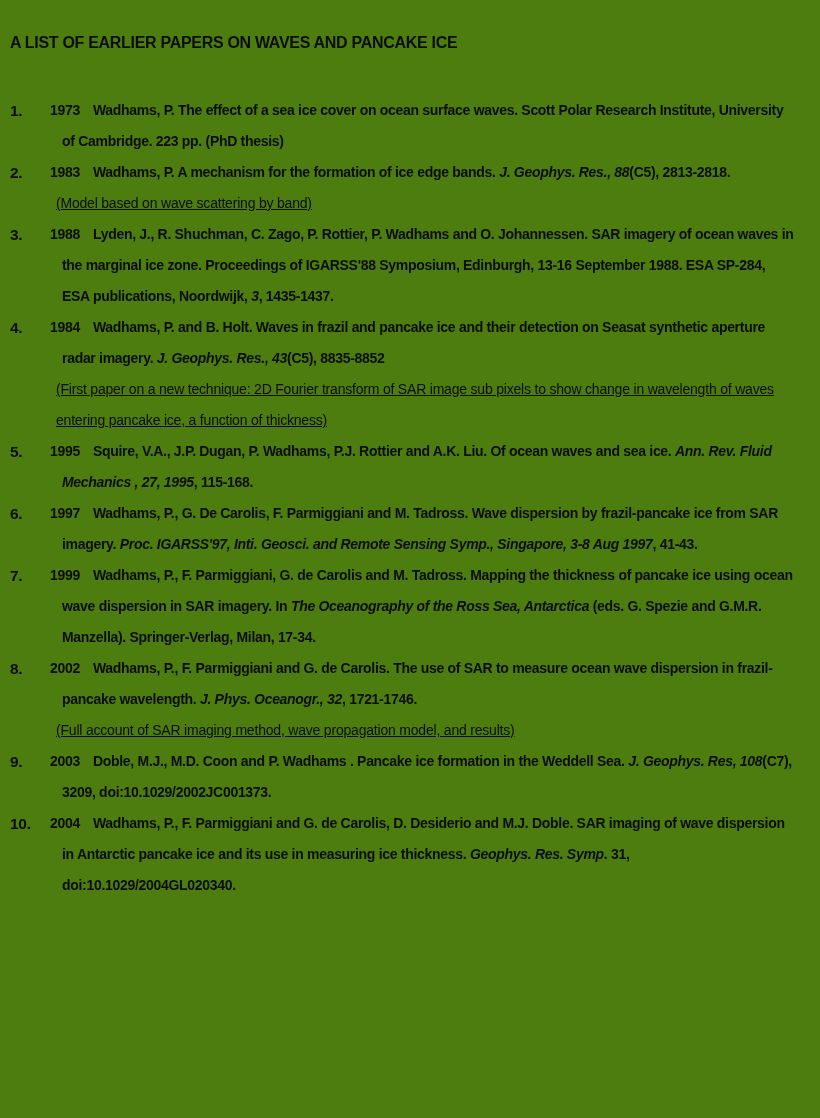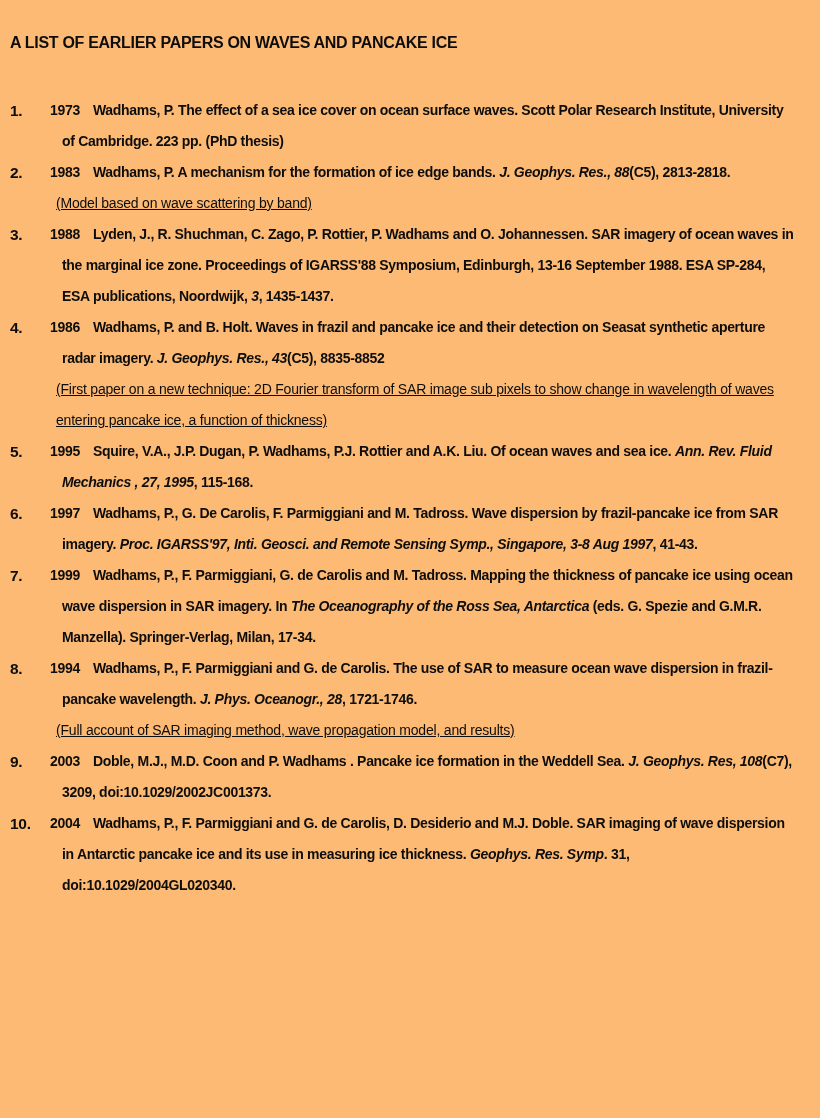--- a/index.html
+++ b/index.html
@@ -10,7 +10,7 @@
     width: 820px;
     height: 1118px;
     box-sizing: border-box;
-    background: #fdba74;
+    background: #4d7c0f;
     color: #0d0d0d;
     font-family: "Liberation Sans", "DejaVu Sans", sans-serif;
     font-weight: 700;

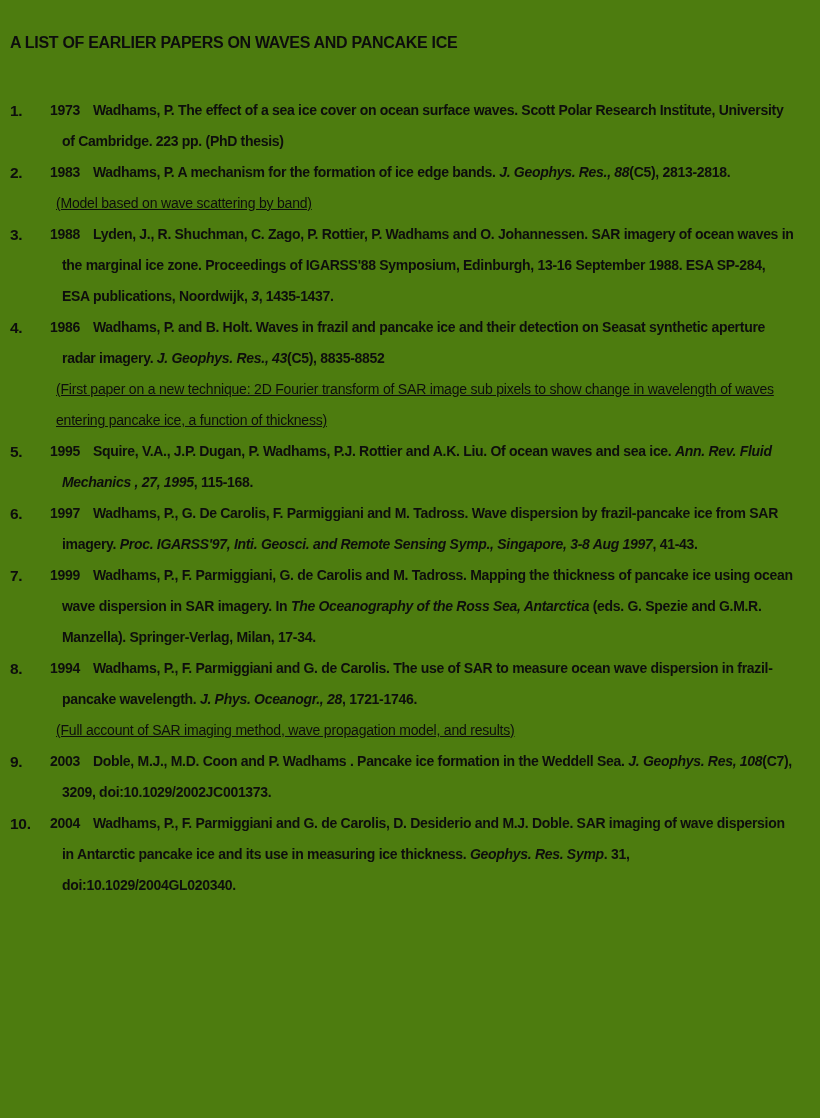--- a/index.html
+++ b/index.html
@@ -86,7 +86,7 @@
       </div>
       <div class="ref">
         <span class="num">4.</span>
-        <p class="body"><span class="year">1986</span><span class="seg-bold">Wadhams, P. and B. Holt.  Waves in frazil and pancake ice and their detection on Seasat synthetic aperture radar imagery.  </span><span class="seg-bolditalic">J. Geophys. Res., 43</span><span class="seg-bold">(C5), 8835-8852</span></p>
+        <p class="body"><span class="year">1984</span><span class="seg-bold">Wadhams, P. and B. Holt.  Waves in frazil and pancake ice and their detection on Seasat synthetic aperture radar imagery.  </span><span class="seg-bolditalic">J. Geophys. Res., 43</span><span class="seg-bold">(C5), 8835-8852</span></p>
         <p class="note">(First paper on a new technique:  2D Fourier transform of SAR image sub pixels to show change in wavelength of waves entering pancake ice, a function of thickness)</p>
       </div>
       <div class="ref">

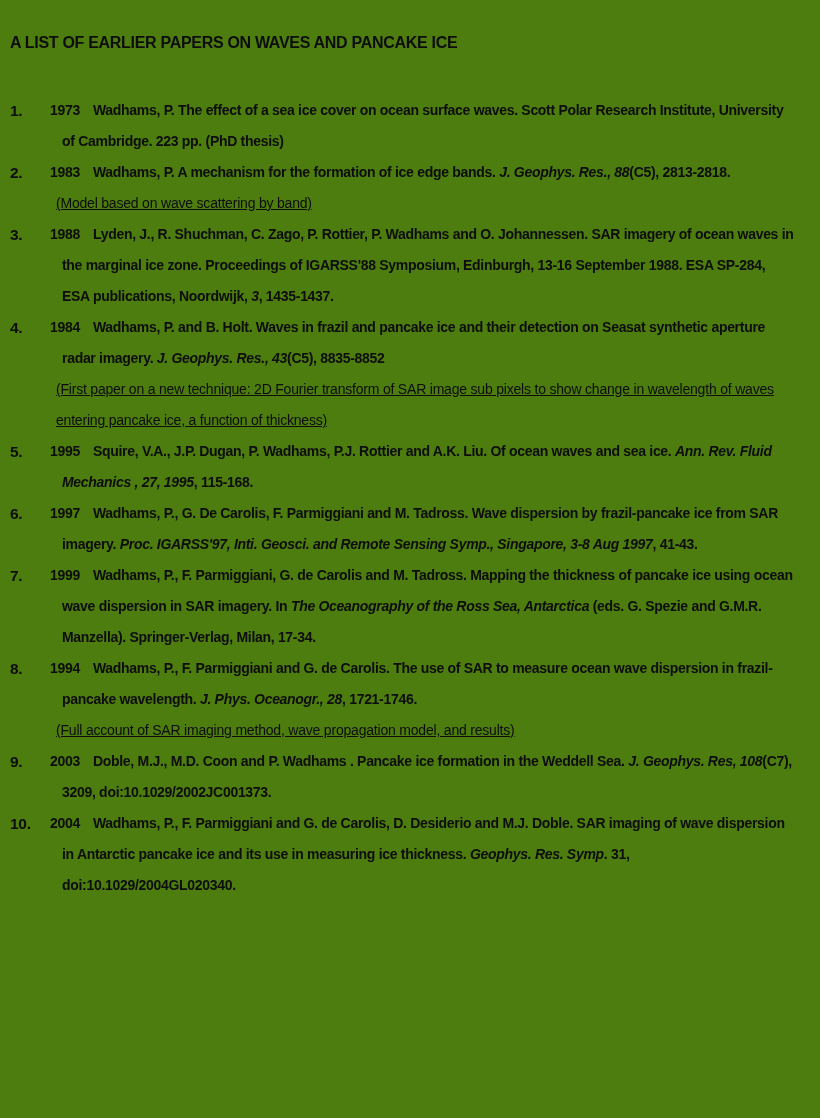--- a/index.html
+++ b/index.html
@@ -103,7 +103,7 @@
       </div>
       <div class="ref">
         <span class="num">8.</span>
-        <p class="body"><span class="year">1994</span><span class="seg-bold">Wadhams, P., F. Parmiggiani and G. de Carolis. The use of SAR to measure ocean wave dispersion in frazil-pancake wavelength. </span><span class="seg-bolditalic">J. Phys. Oceanogr., 28</span><span class="seg-bold">, 1721-1746.</span></p>
+        <p class="body"><span class="year">2002</span><span class="seg-bold">Wadhams, P., F. Parmiggiani and G. de Carolis. The use of SAR to measure ocean wave dispersion in frazil-pancake wavelength. </span><span class="seg-bolditalic">J. Phys. Oceanogr., 28</span><span class="seg-bold">, 1721-1746.</span></p>
         <p class="note">(Full account of SAR imaging method, wave propagation model, and results)</p>
       </div>
       <div class="ref">

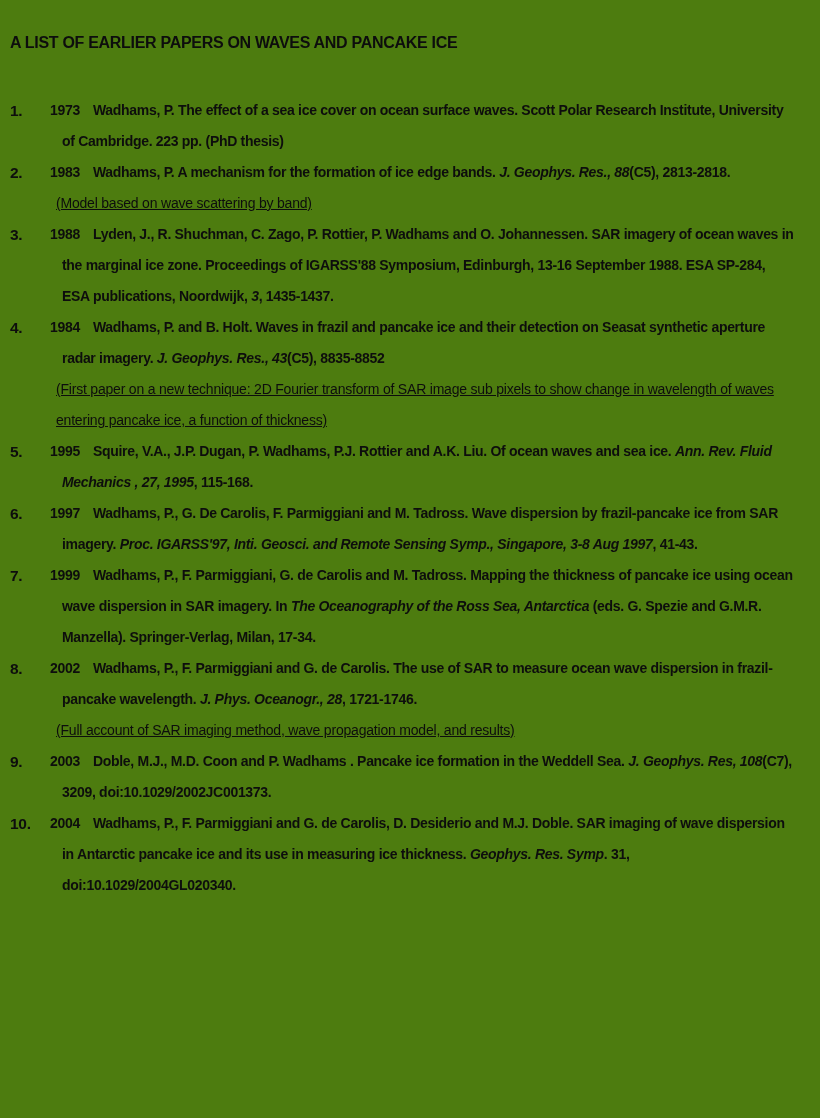--- a/index.html
+++ b/index.html
@@ -103,7 +103,7 @@
       </div>
       <div class="ref">
         <span class="num">8.</span>
-        <p class="body"><span class="year">2002</span><span class="seg-bold">Wadhams, P., F. Parmiggiani and G. de Carolis. The use of SAR to measure ocean wave dispersion in frazil-pancake wavelength. </span><span class="seg-bolditalic">J. Phys. Oceanogr., 28</span><span class="seg-bold">, 1721-1746.</span></p>
+        <p class="body"><span class="year">2002</span><span class="seg-bold">Wadhams, P., F. Parmiggiani and G. de Carolis. The use of SAR to measure ocean wave dispersion in frazil-pancake wavelength. </span><span class="seg-bolditalic">J. Phys. Oceanogr., 32</span><span class="seg-bold">, 1721-1746.</span></p>
         <p class="note">(Full account of SAR imaging method, wave propagation model, and results)</p>
       </div>
       <div class="ref">

